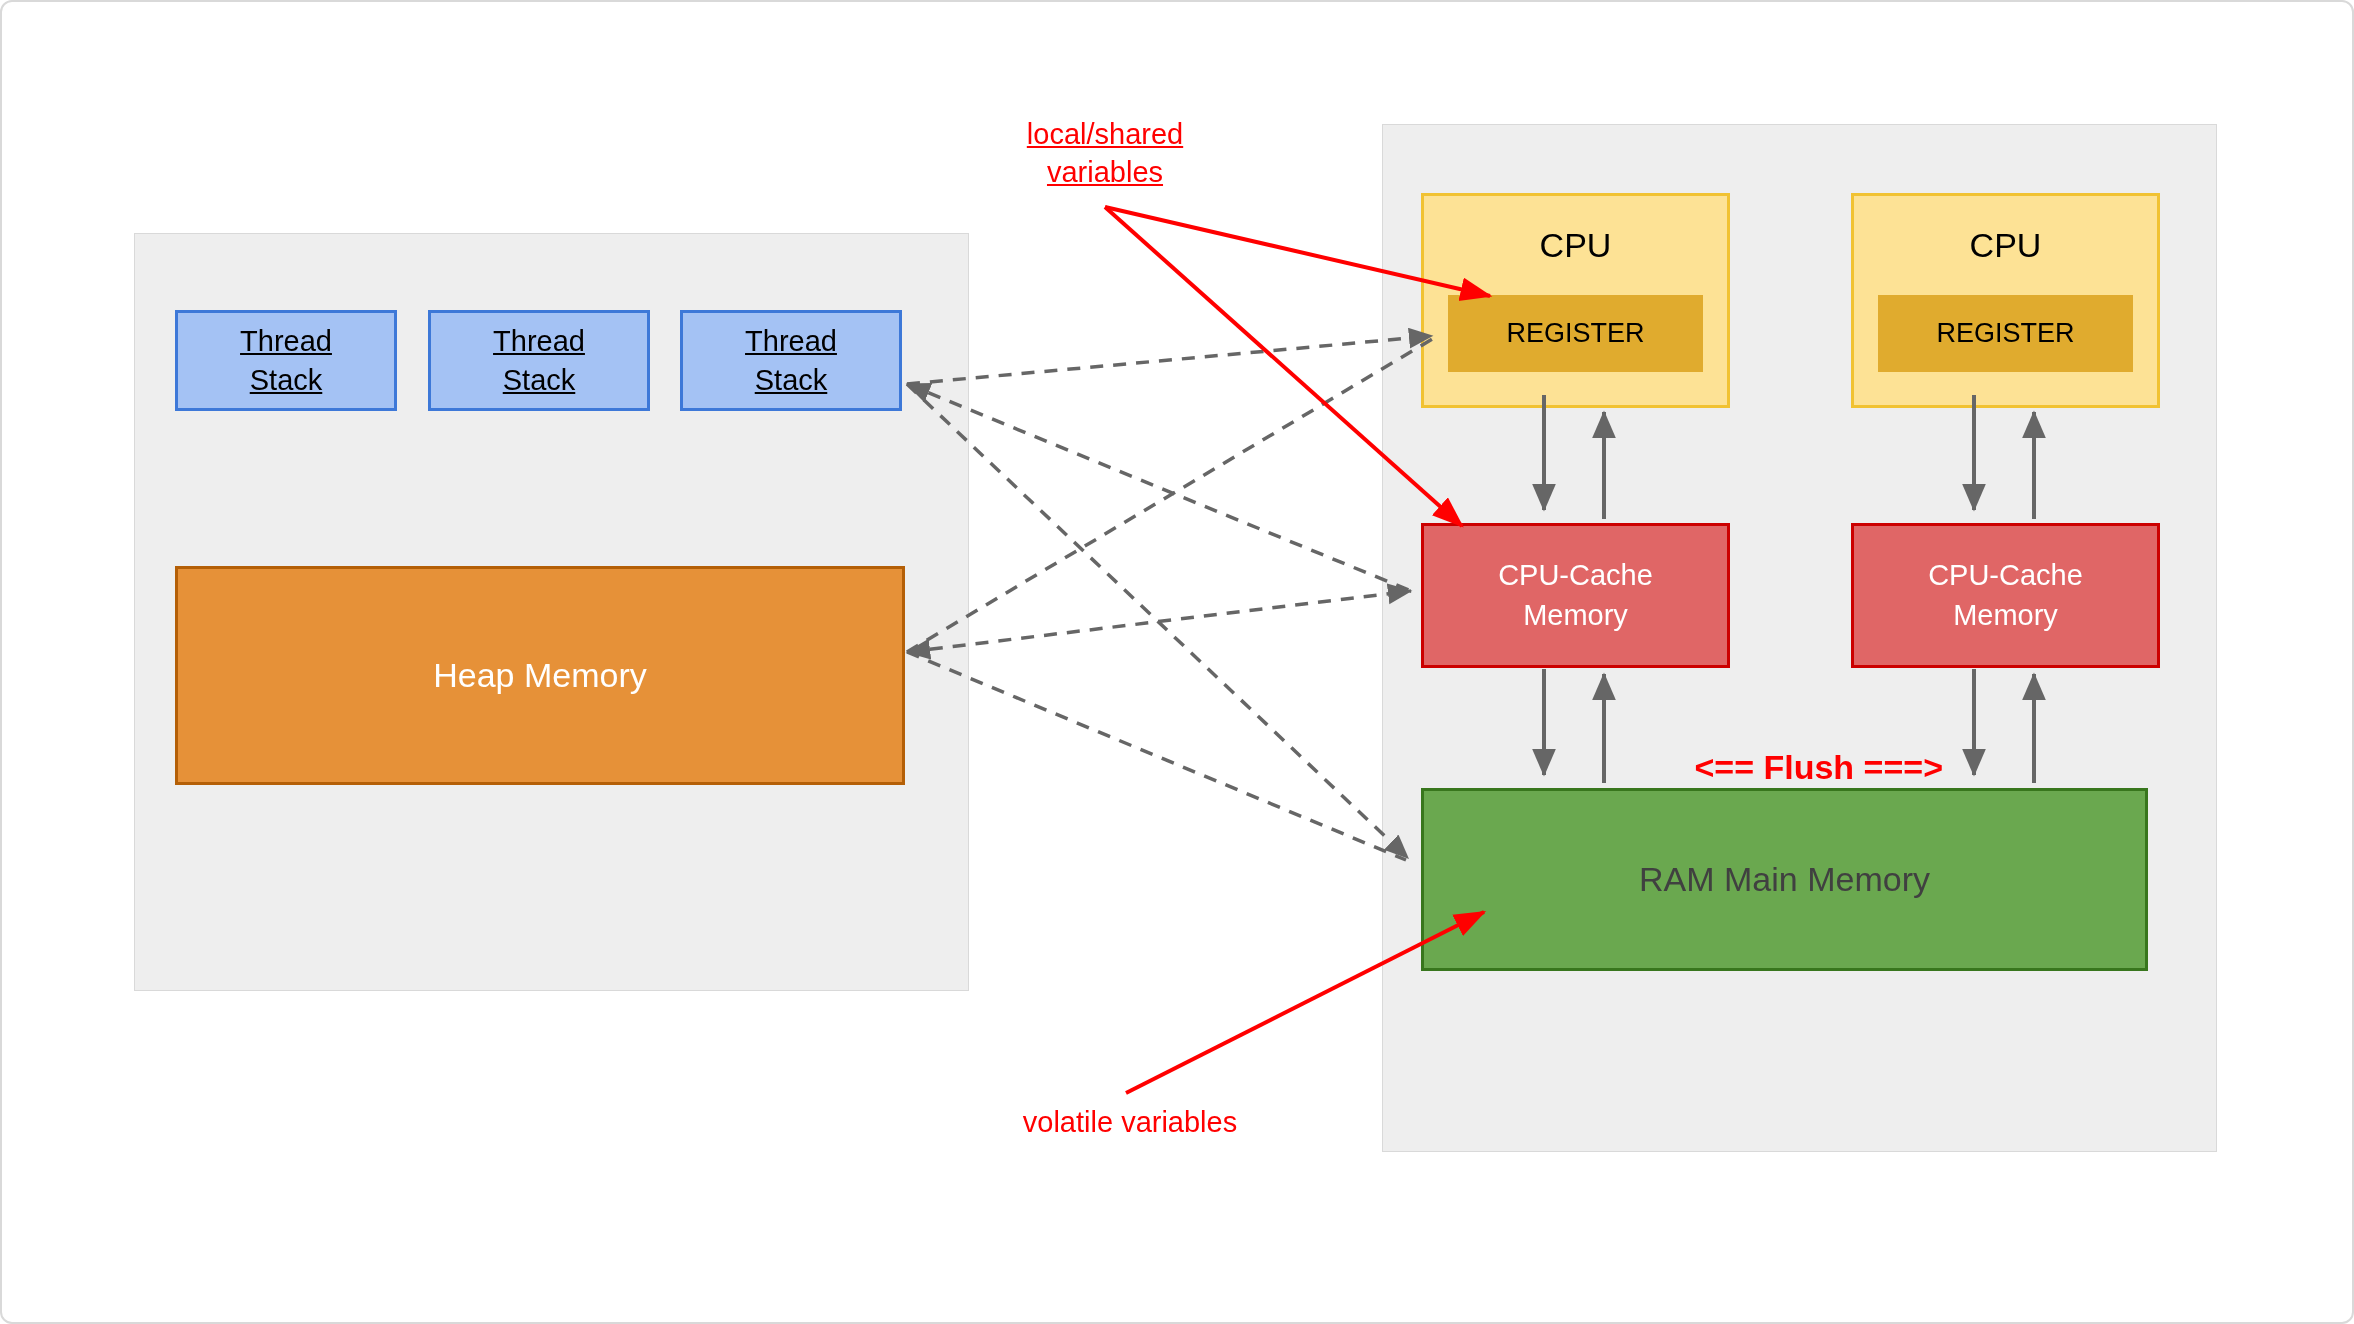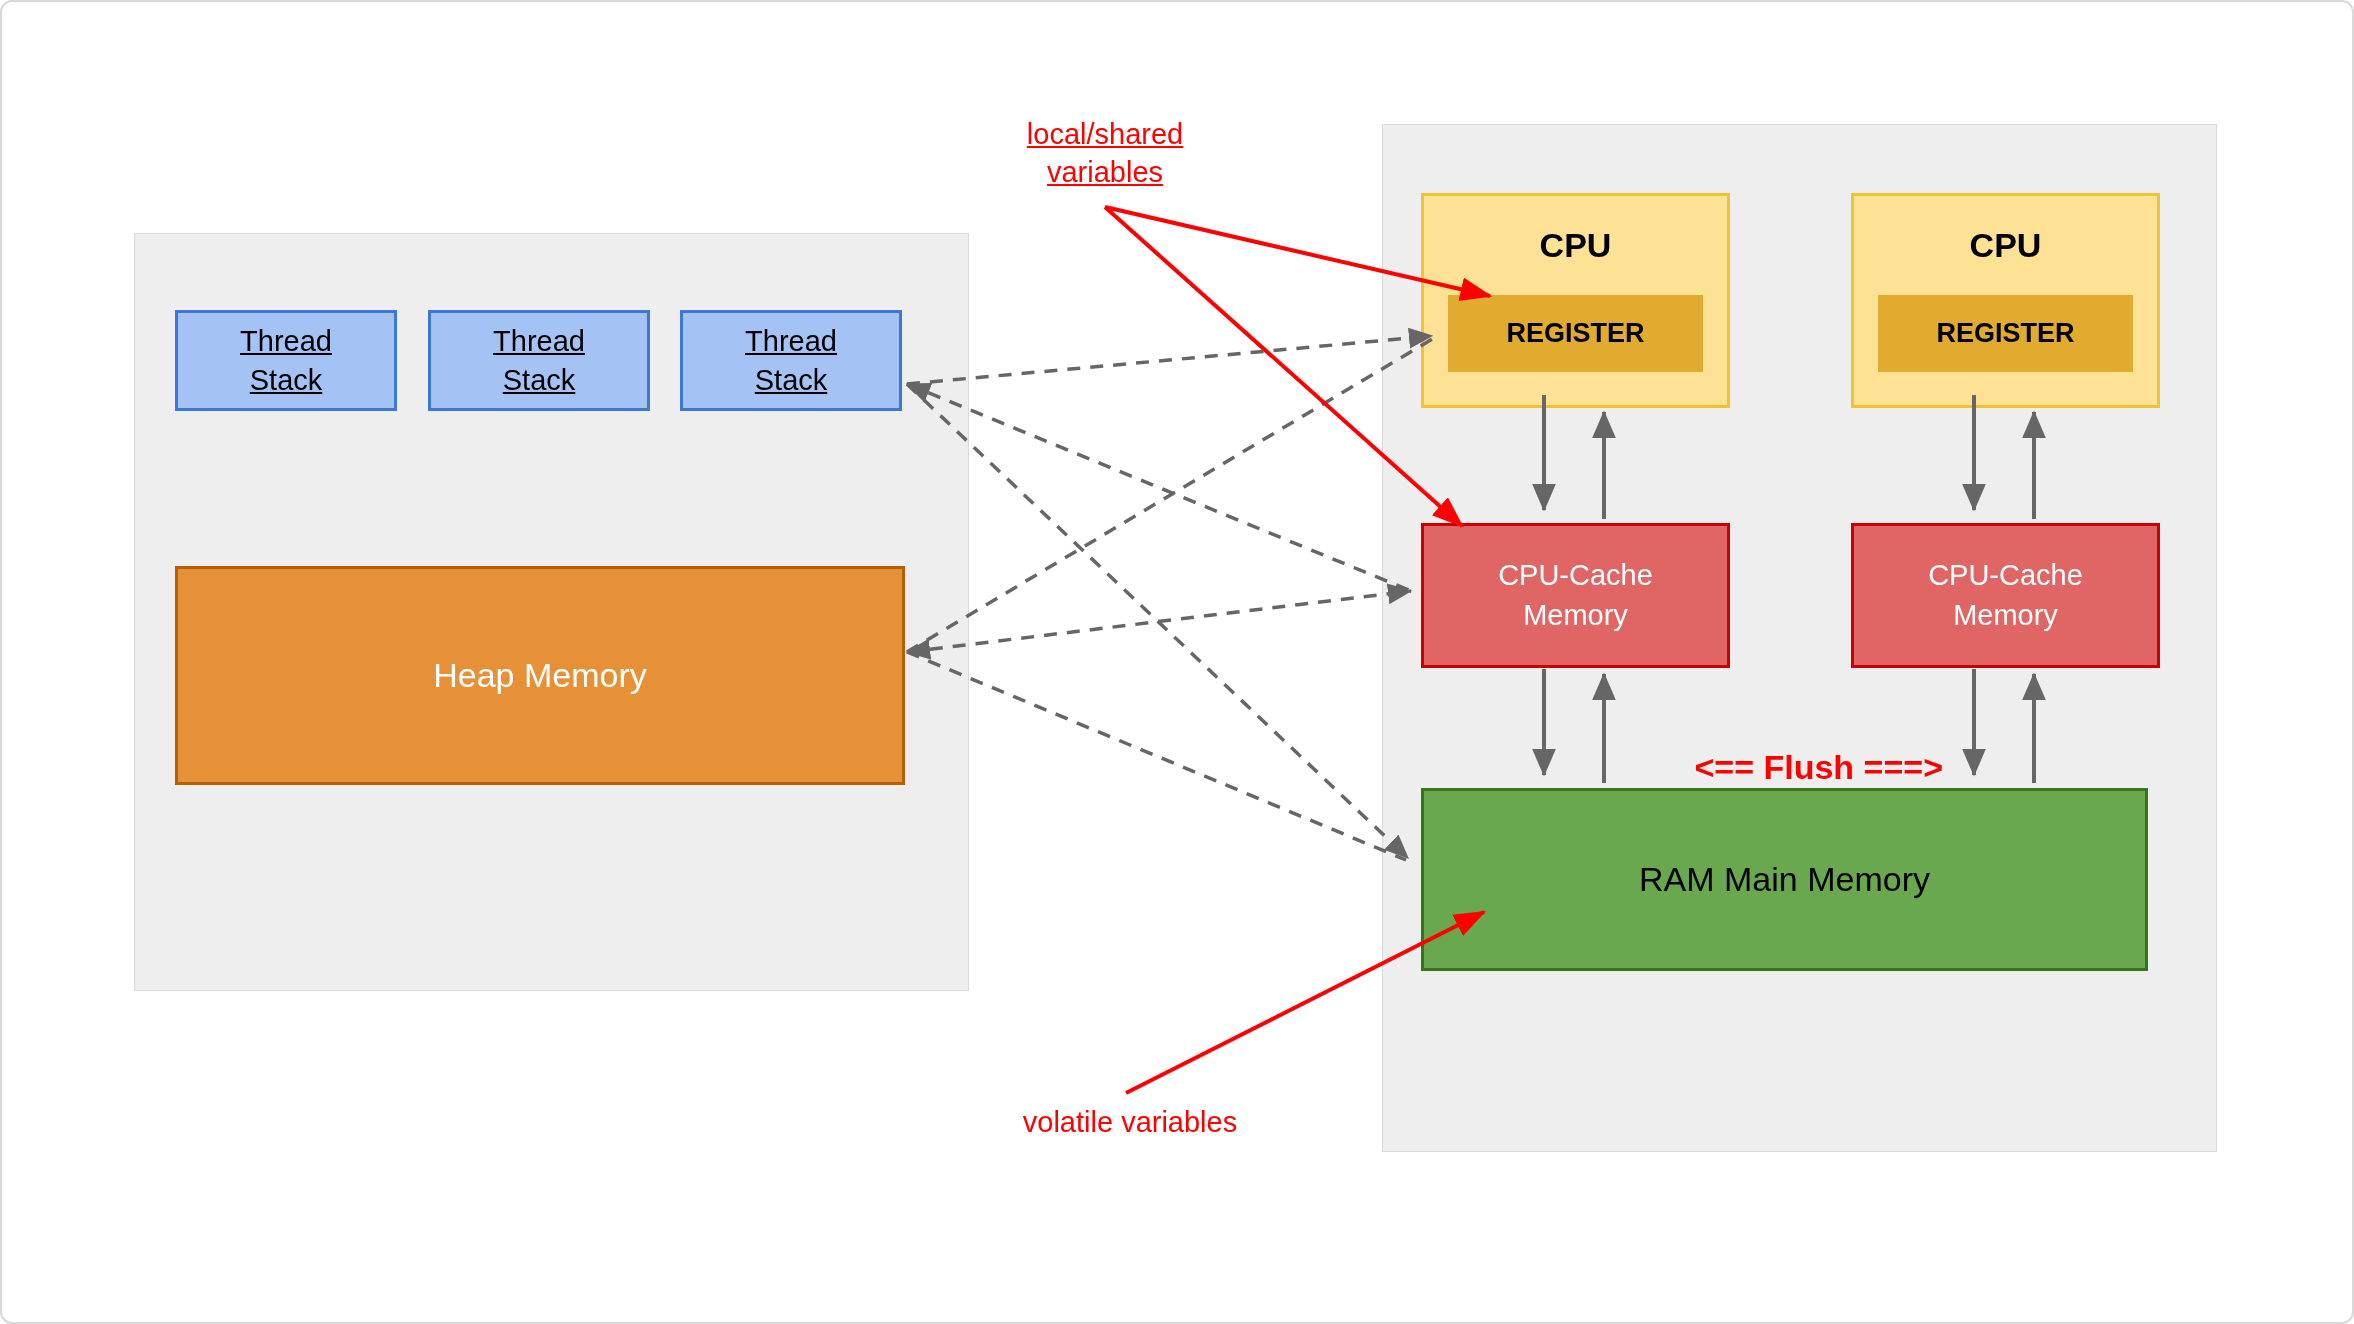--- a/index.html
+++ b/index.html
@@ -56,7 +56,7 @@
     width:309px;height:215px;top:68px;
     background:var(--cpu-fill);
     border:3px solid var(--cpu-border);
-    display:flex;flex-direction:column;align-items:center;font-weight:bold;
+    display:flex;flex-direction:column;align-items:center;
   }
   .cpu1{left:38px;} .cpu2{left:468px;}
   .cpu-label{

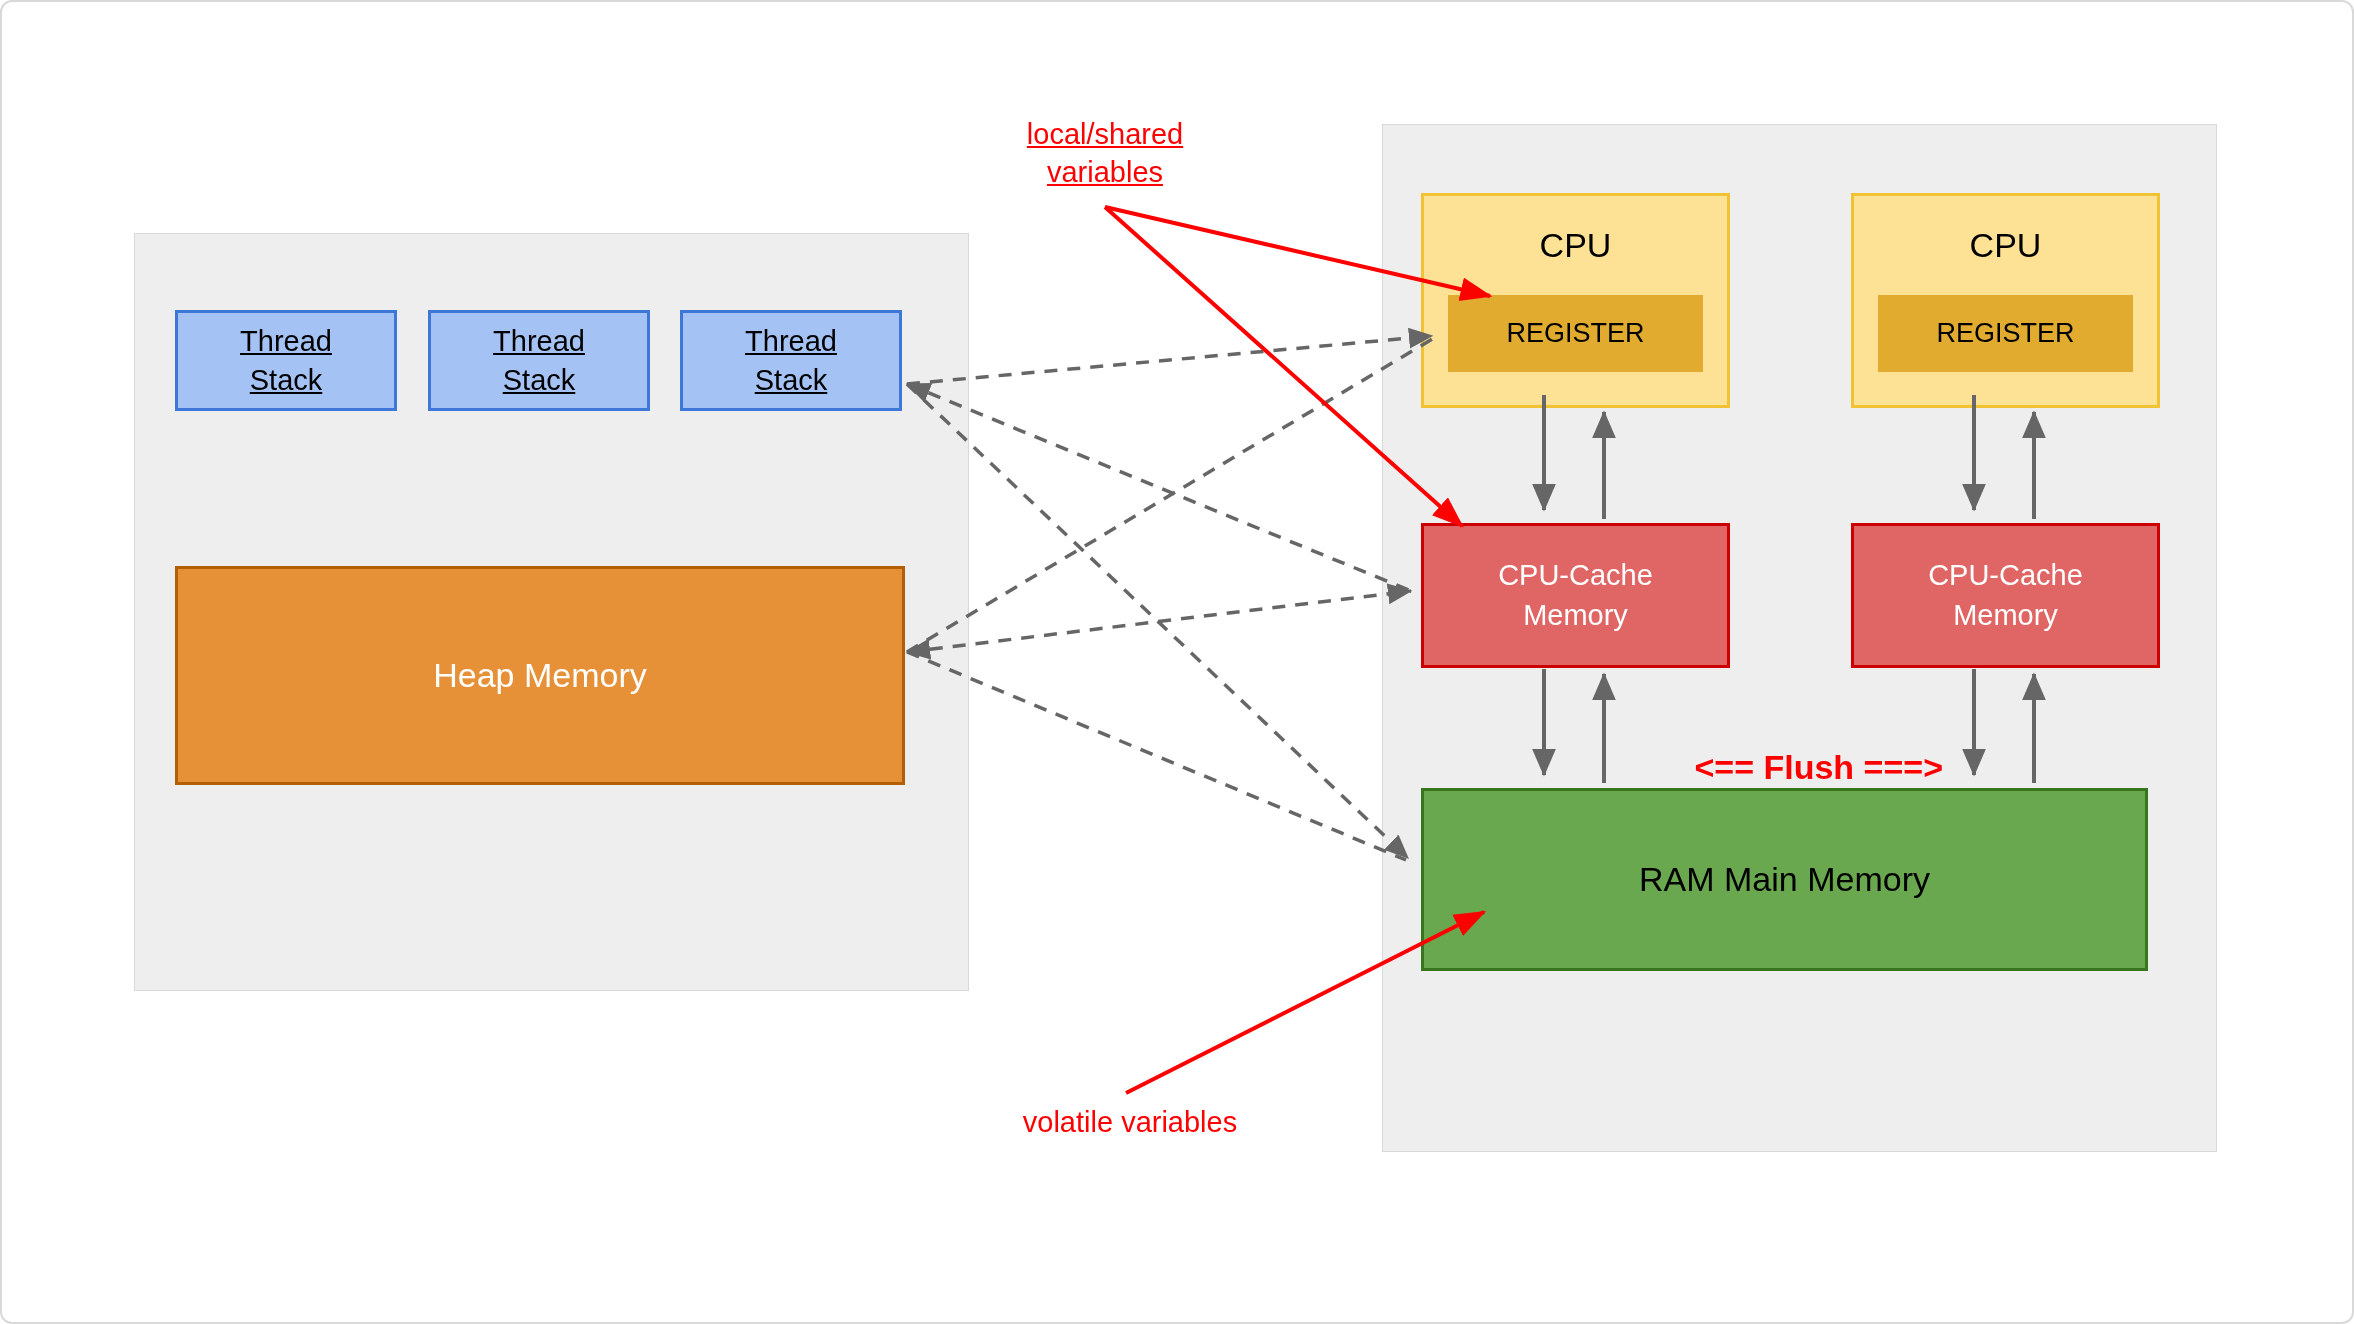--- a/index.html
+++ b/index.html
@@ -83,7 +83,7 @@
     left:38px;top:663px;width:727px;height:183px;
     background:var(--ram-fill);
     border:3px solid var(--ram-border);
-    color:#000000;font-size:34px;
+    color:#404040;font-size:34px;
   }
 
   .annotation{

